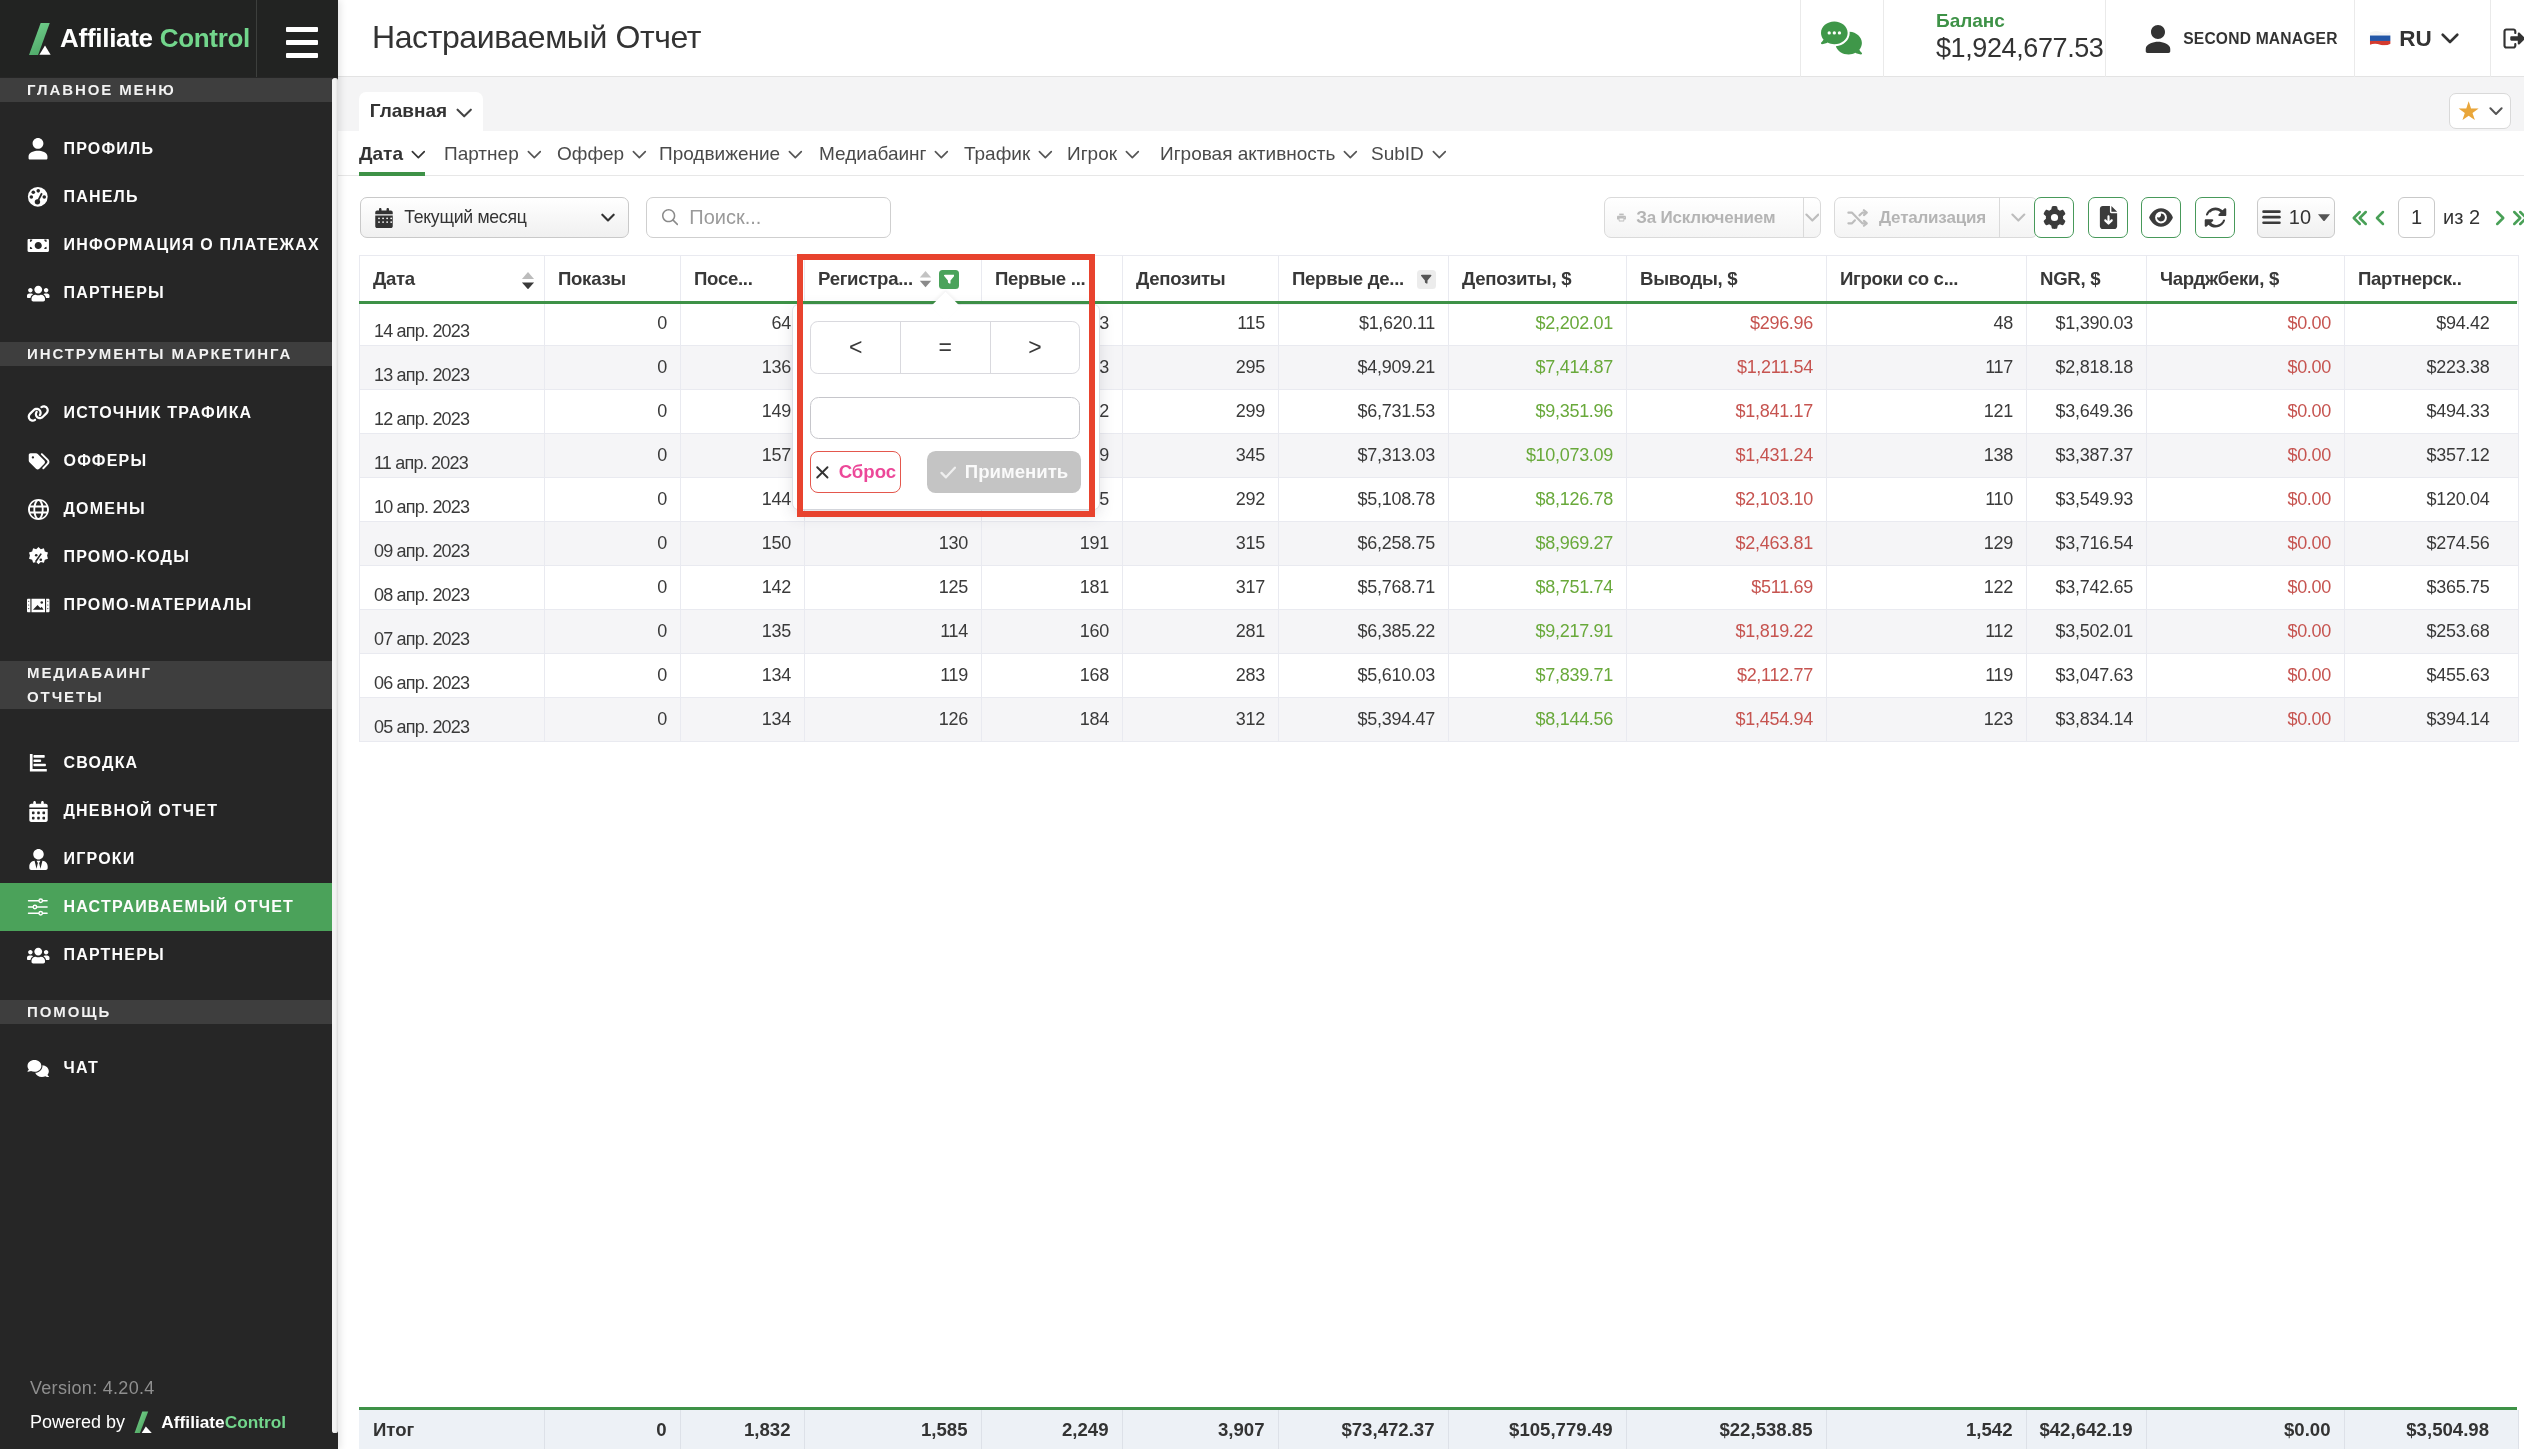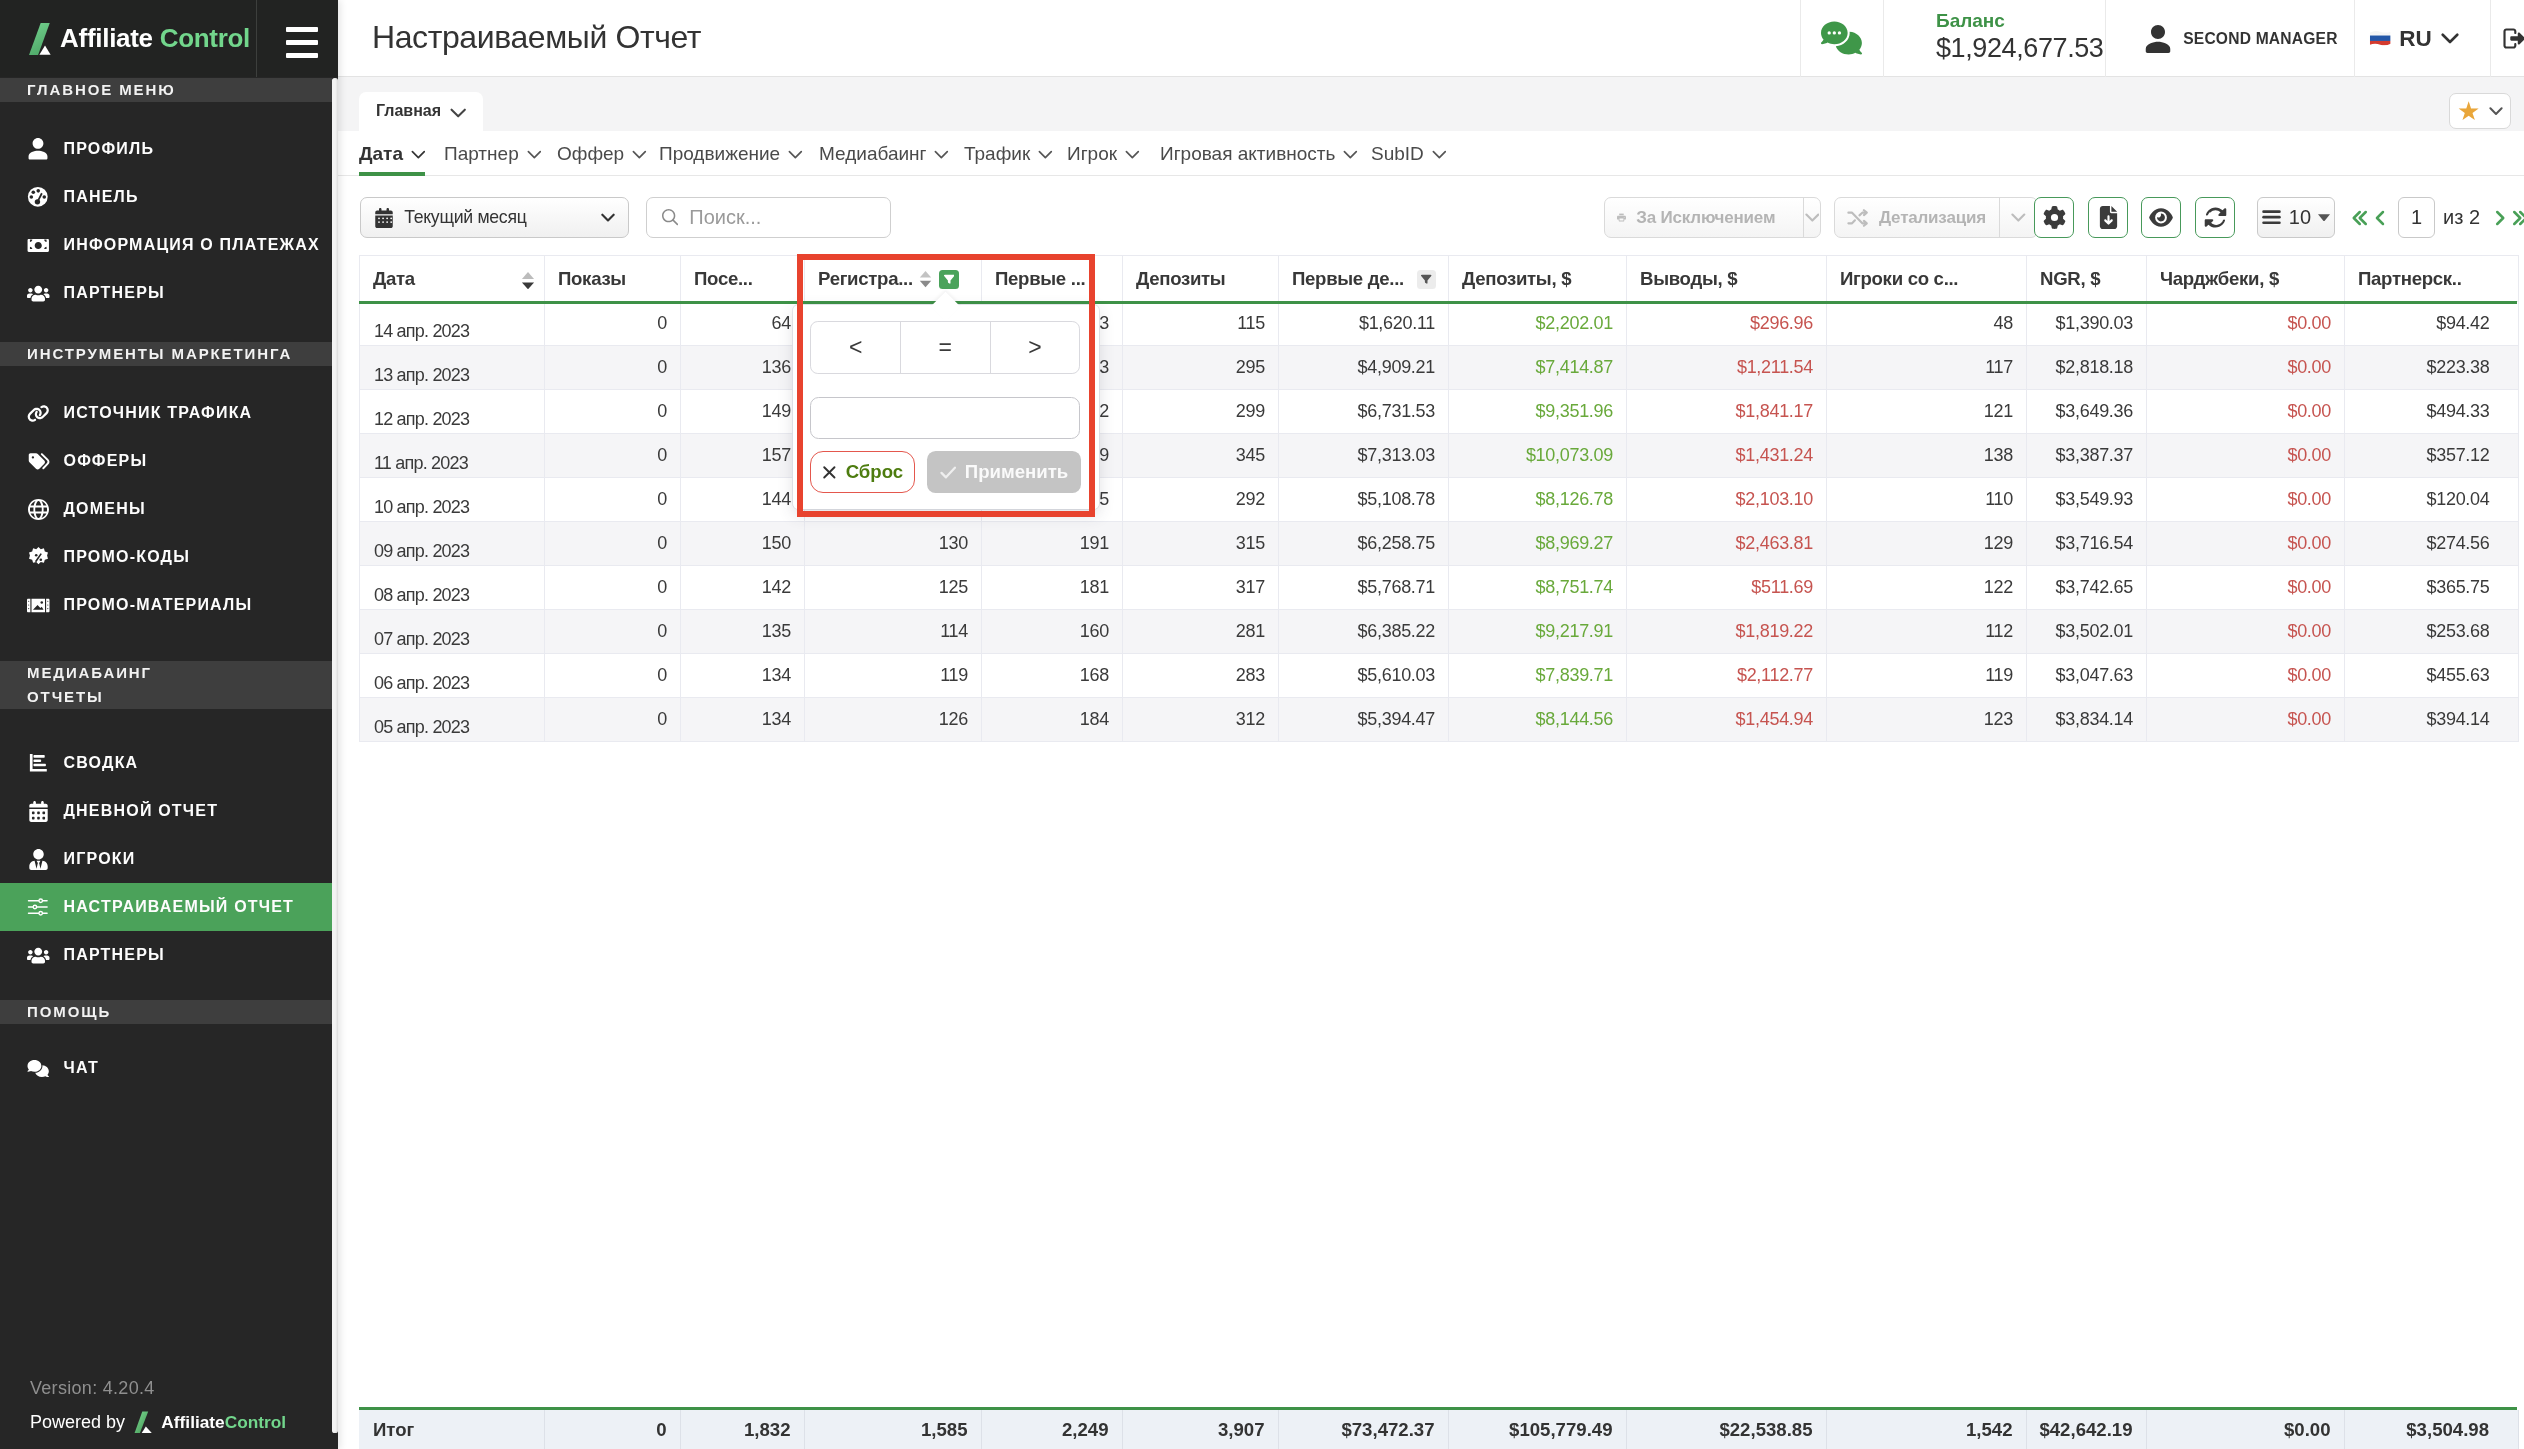--- a/index.html
+++ b/index.html
@@ -42,7 +42,7 @@
 
 
 #content { position:absolute; left:338px; top:77px; width:2187px; height:1373px; }
-#toptab { position:absolute; left:21px; top:14.7px; width:124px; height:39px; background:#fff; border-radius:7px 7px 0 0; display:flex; align-items:center; justify-content:center; font-size:16px; font-weight:700; color:#333; z-index:5; }
+#toptab { position:absolute; left:21px; top:14.7px; width:124px; height:39px; background:#fff; border-radius:7px 7px 0 0; display:flex; align-items:center; justify-content:center; font-size:19px; font-weight:700; color:#333; z-index:5; }
 #starbtn { position:absolute; left:2111px; top:16.4px; width:62px; height:36px; background:#fff; border:0.9px solid #d9d9d9; border-radius:7px; display:flex; align-items:center; justify-content:center; z-index:5; }
 #panel { position:absolute; left:0; top:54px; width:2187px; height:1319px; background:#fff; }
 

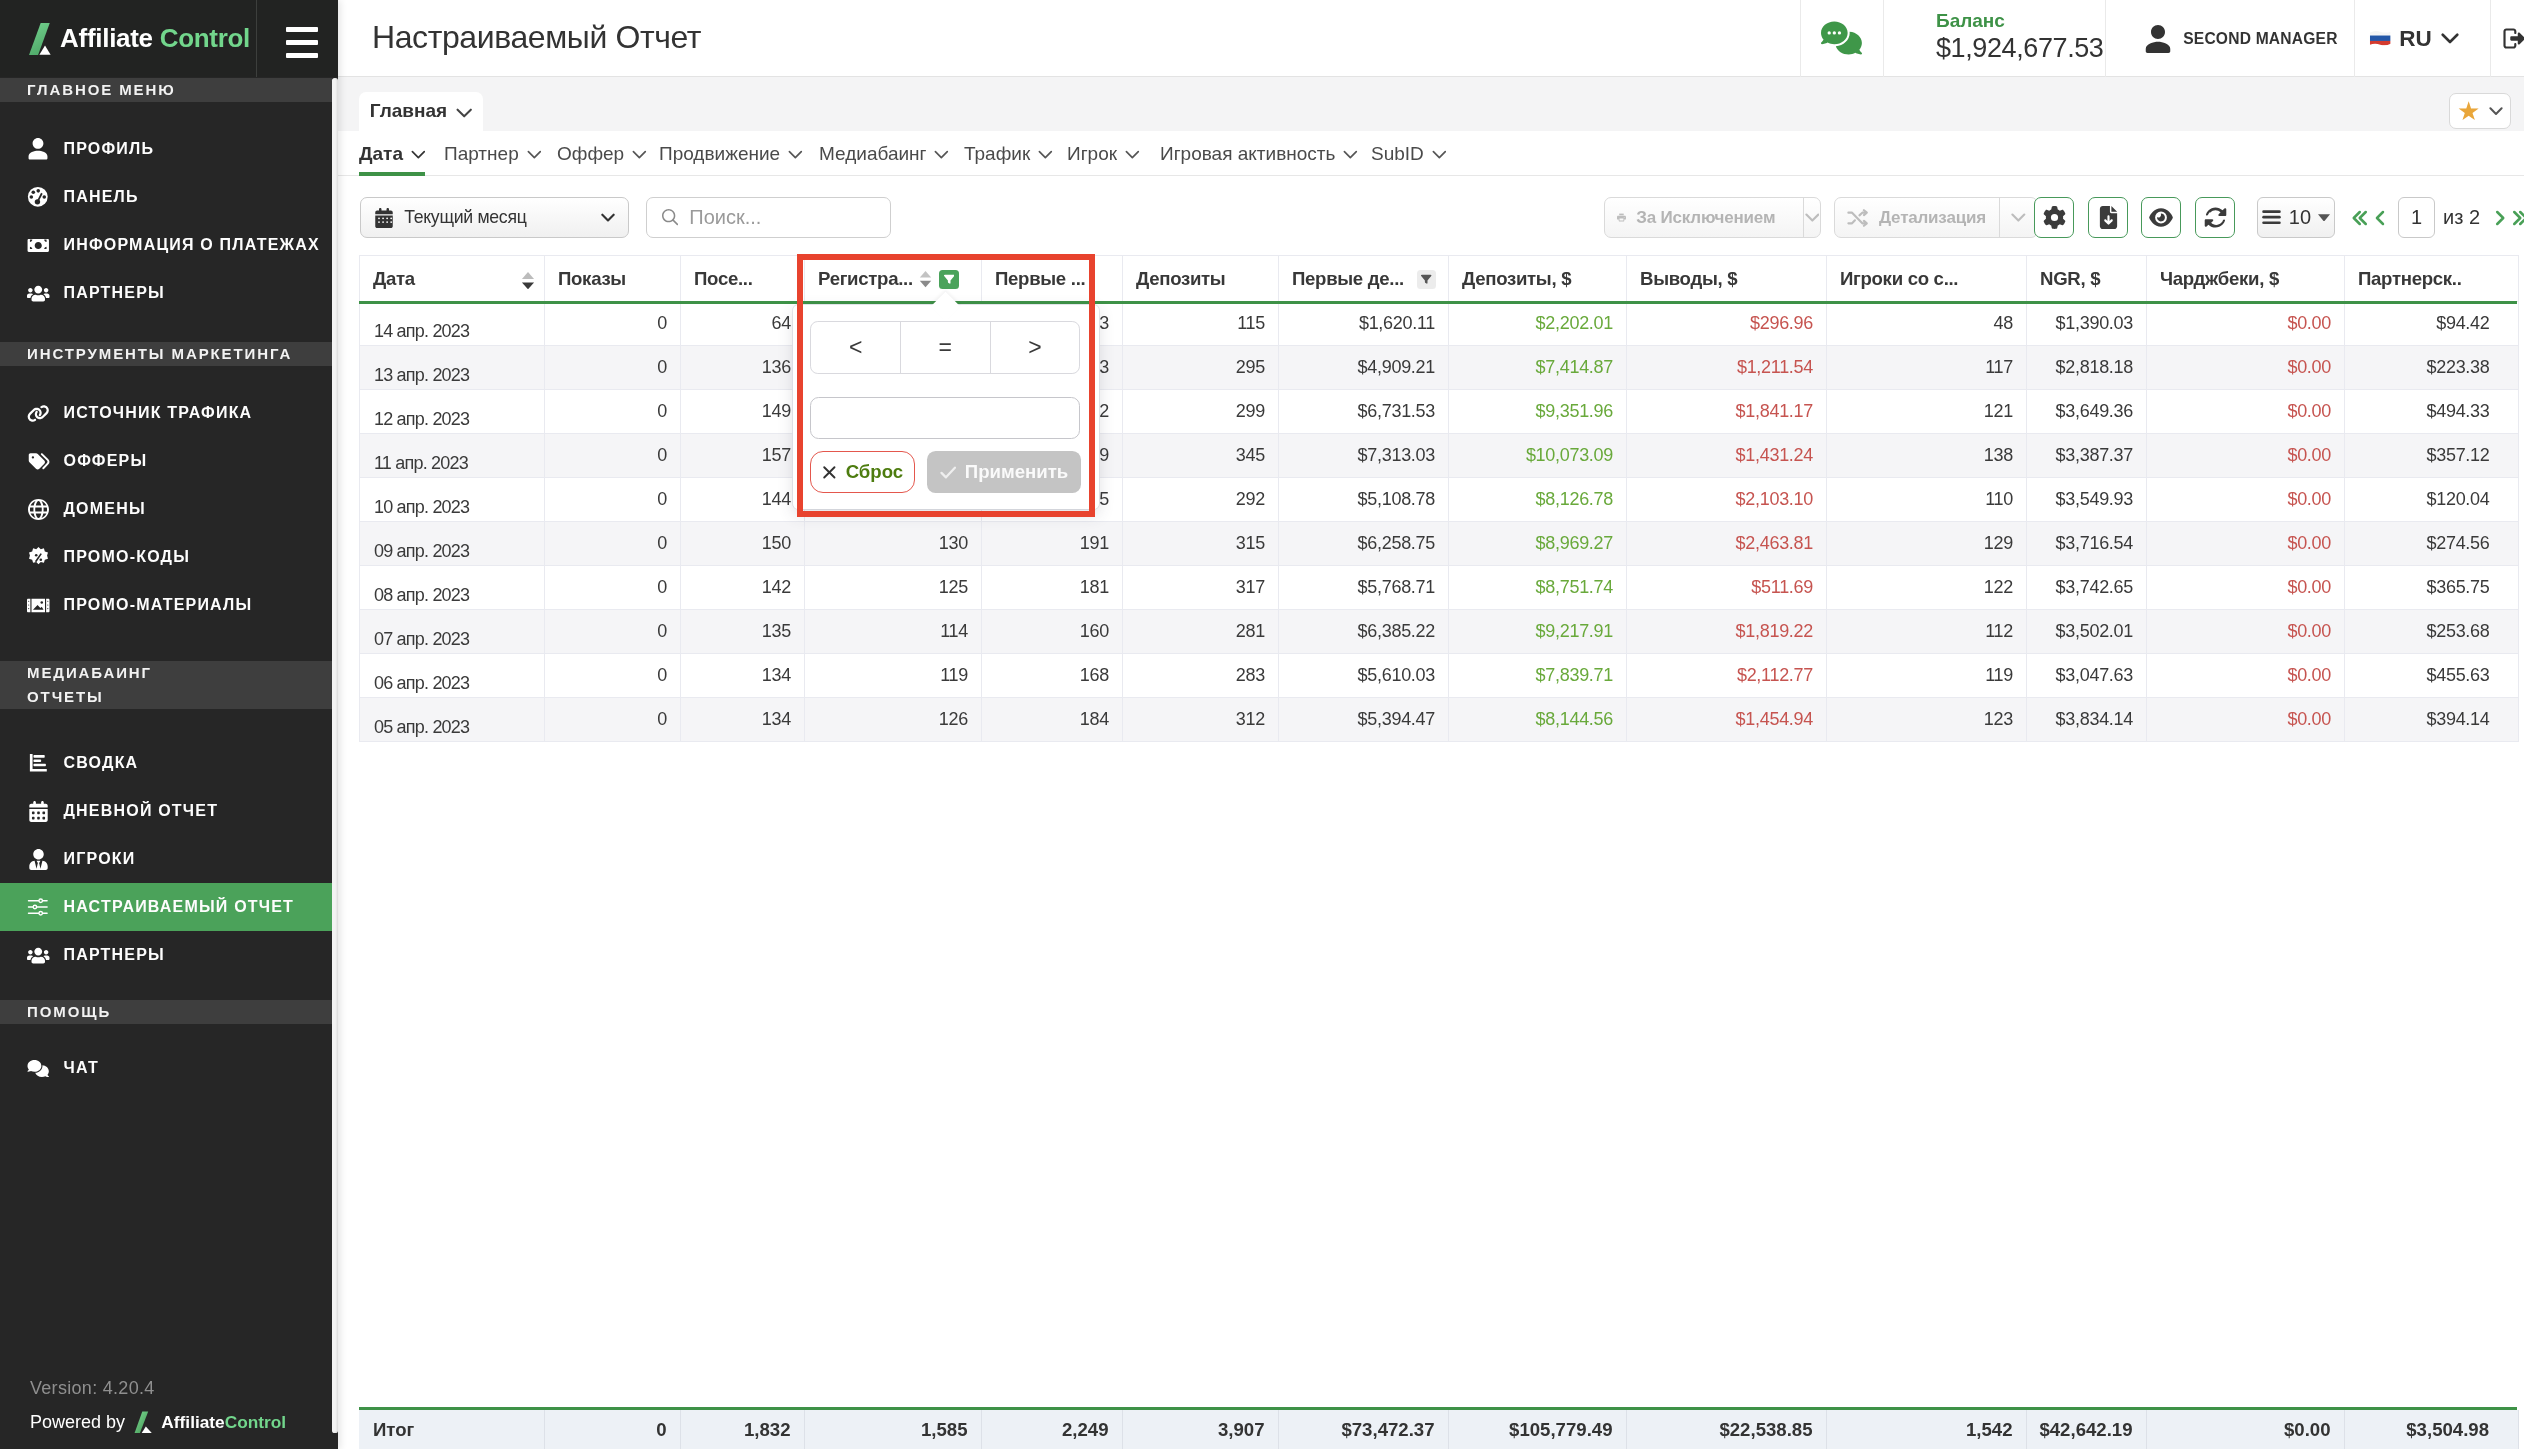--- a/index.html
+++ b/index.html
@@ -93,7 +93,7 @@
 .btngroup div { flex:1; display:flex; align-items:center; justify-content:center; font-size:23px; color:#3a3a3a; border-right:0.9px solid #d9d9de; }
 .btngroup div:last-child { border-right:none; }
 #popinput { position:absolute; left:17.3px; top:92px; width:270px; height:42px; border:0.9px solid #c6c6cb; border-radius:8.6px; background:#fff; }
-#btnreset { position:absolute; left:17.3px; top:146px; width:105px; height:42px; border:1.7px solid #e4574d; border-radius:13px; background:#fff; display:flex; align-items:center; justify-content:center; font-size:18.6px; font-weight:700; color:#4d7c0f; }
+#btnreset { position:absolute; left:17.3px; top:146px; width:91px; height:42px; border:1.7px solid #e4574d; border-radius:8px; background:#fff; display:flex; align-items:center; justify-content:center; font-size:18.6px; font-weight:700; color:#ec4899; }
 #btnapply { position:absolute; left:134px; top:146px; width:154px; height:42px; border-radius:8.6px; background:#c4c4c4; display:flex; align-items:center; justify-content:center; font-size:18.6px; font-weight:700; color:#fafafa; }
 
 

